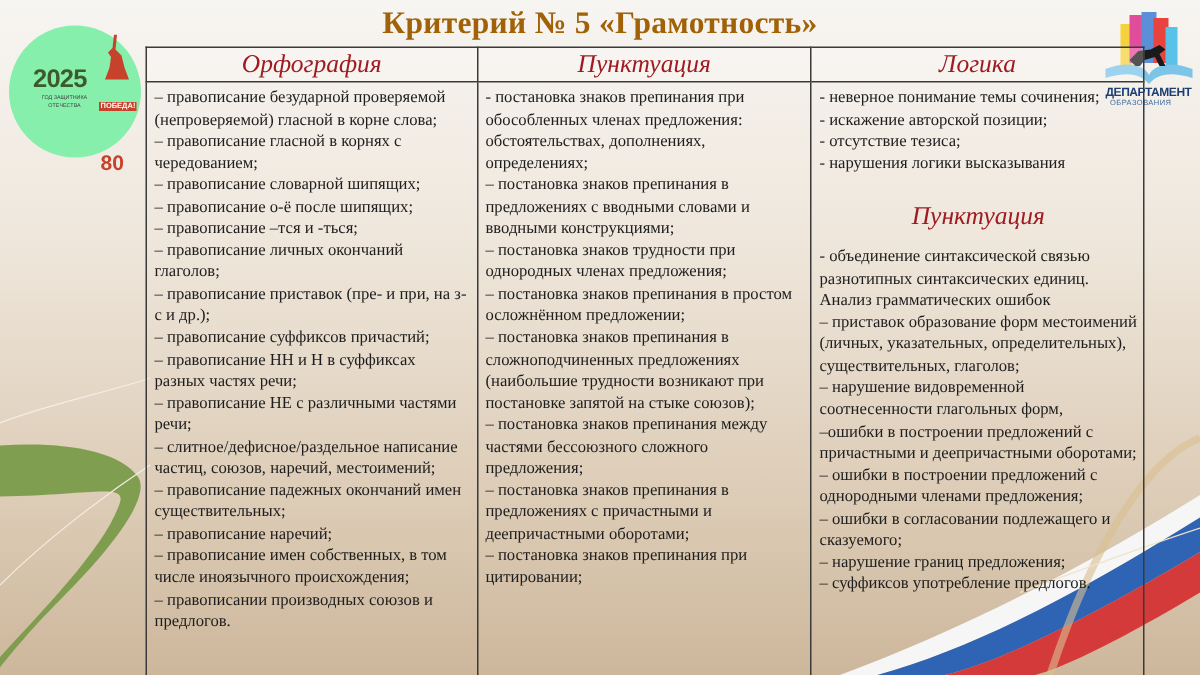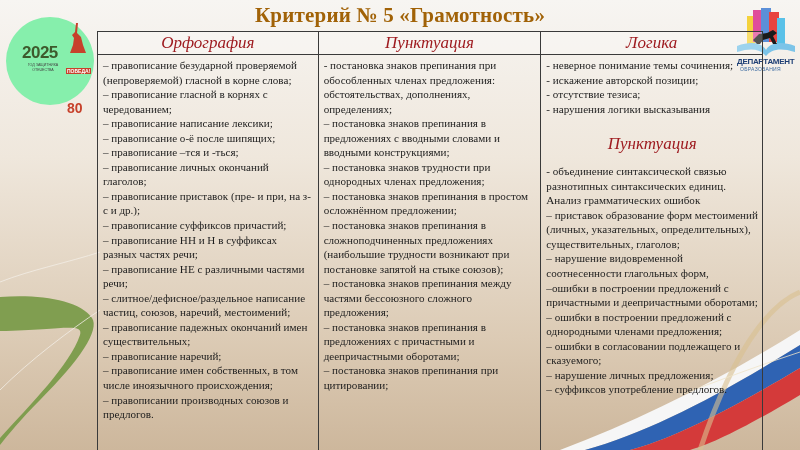--- a/index.html
+++ b/index.html
@@ -118,7 +118,7 @@
     <td class="c1">
       <span class="line">– правописание безударной проверяемой (непроверяемой) гласной в корне слова;</span>
       <span class="line">– правописание гласной в корнях с чередованием;</span>
-      <span class="line">– правописание написание лексики;</span>
+      <span class="line">– правописание словарной шипящих;</span>
       <span class="line">– правописание о-ё после шипящих;</span>
       <span class="line">– правописание –тся и -ться;</span>
       <span class="line">– правописание личных окончаний глаголов;</span>

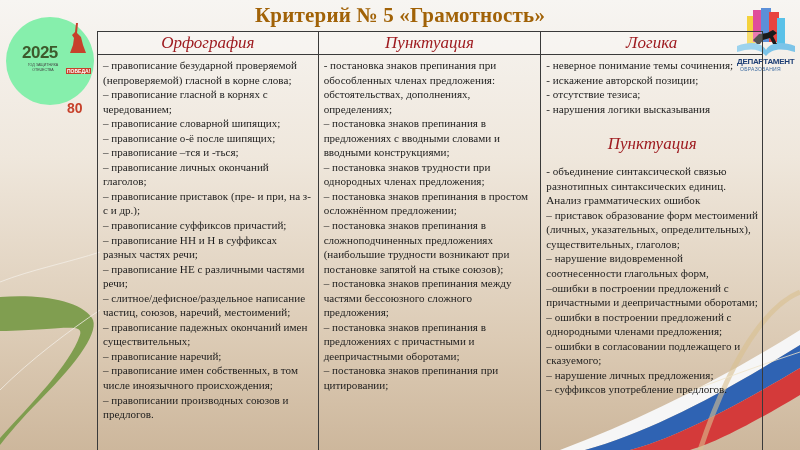--- a/index.html
+++ b/index.html
@@ -155,7 +155,7 @@
       <span class="line">–ошибки в построении предложений с причастными и деепричастными оборотами;</span>
       <span class="line">– ошибки в построении предложений с однородными членами предложения;</span>
       <span class="line">– ошибки в согласовании подлежащего и сказуемого;</span>
-      <span class="line">– нарушение личных предложения;</span>
+      <span class="line">– нарушение границ предложения;</span>
       <span class="line">– суффиксов употребление предлогов.</span>
     </td>
   </tr>

